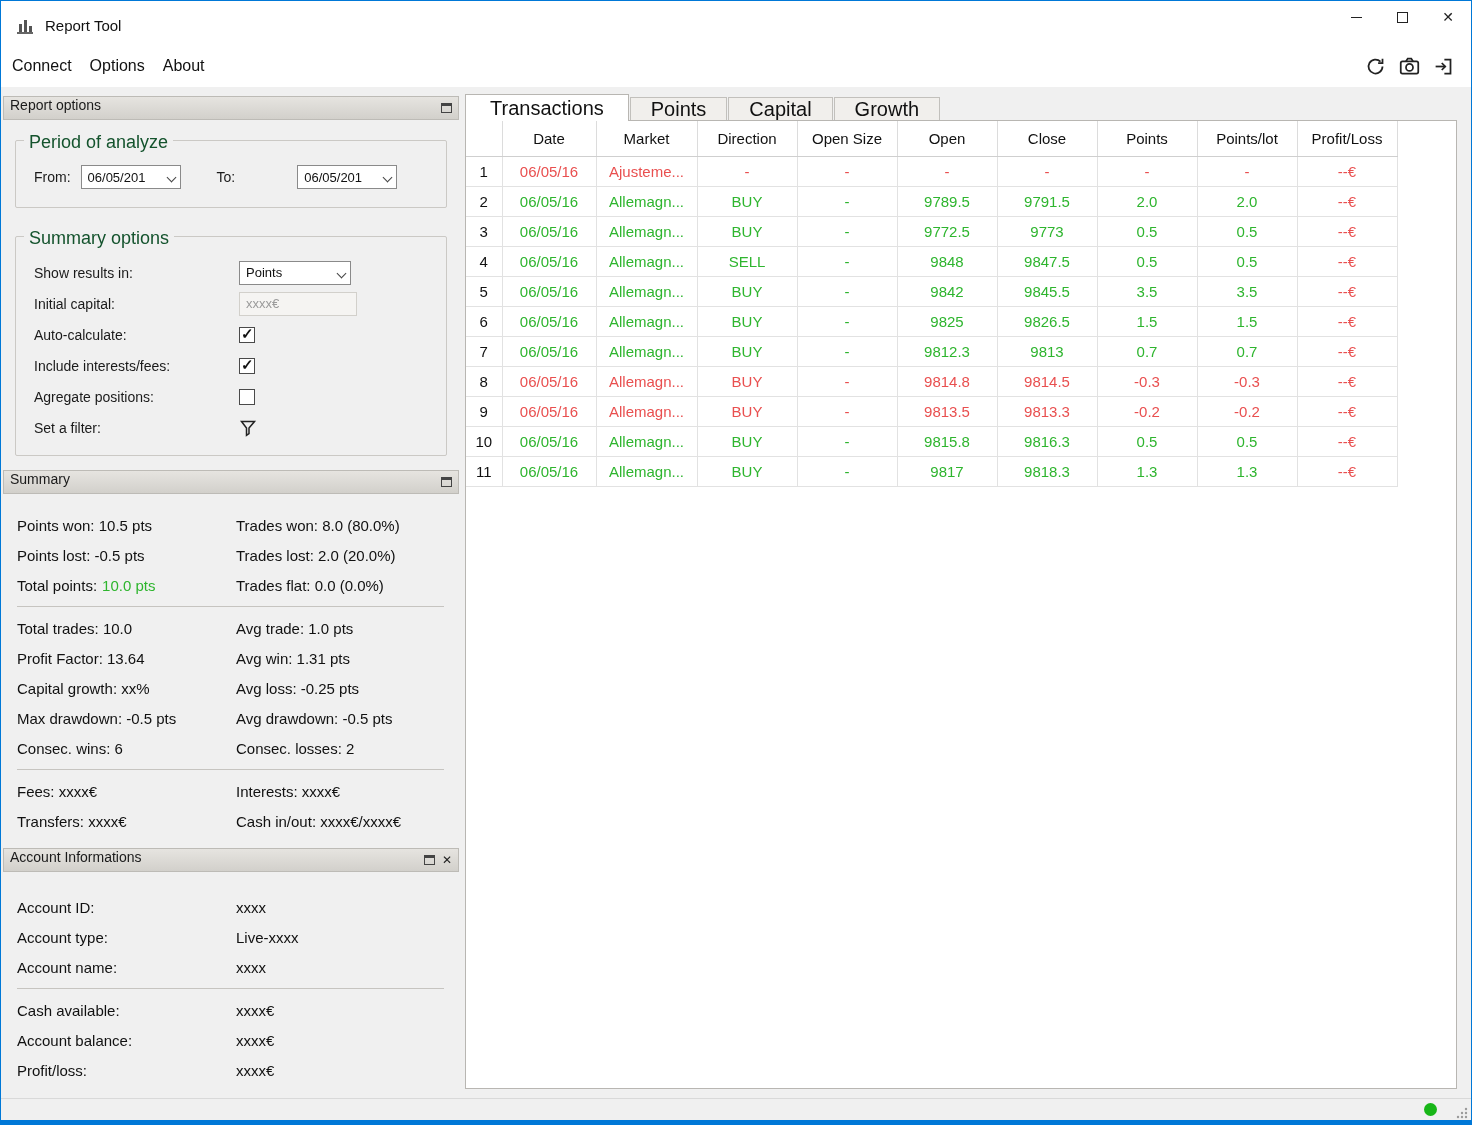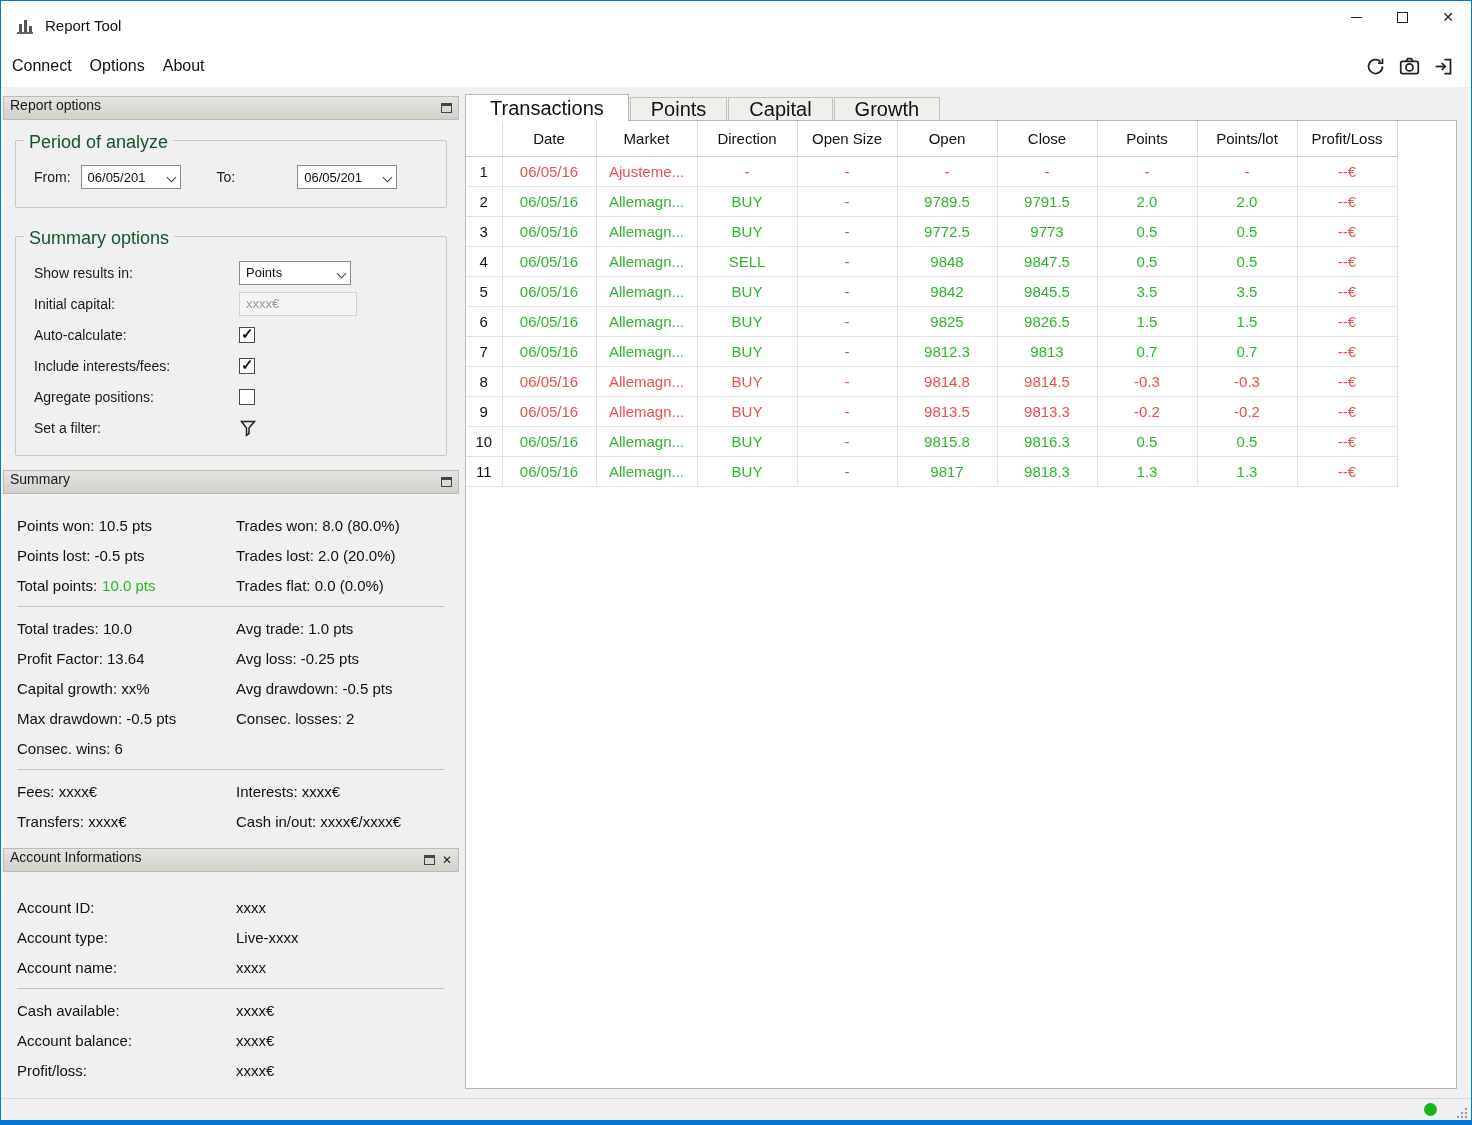--- a/index.html
+++ b/index.html
@@ -251,6 +251,7 @@
               </div>
             <div>
                 <div class="stat">Avg trade: 1.0 pts</div>
+                <div class="stat">Avg win: 1.31 pts</div>
                 <div class="stat">Avg loss: -0.25 pts</div>
                 <div class="stat">Avg drawdown: -0.5 pts</div>
                 <div class="stat">Consec. losses: 2</div>

